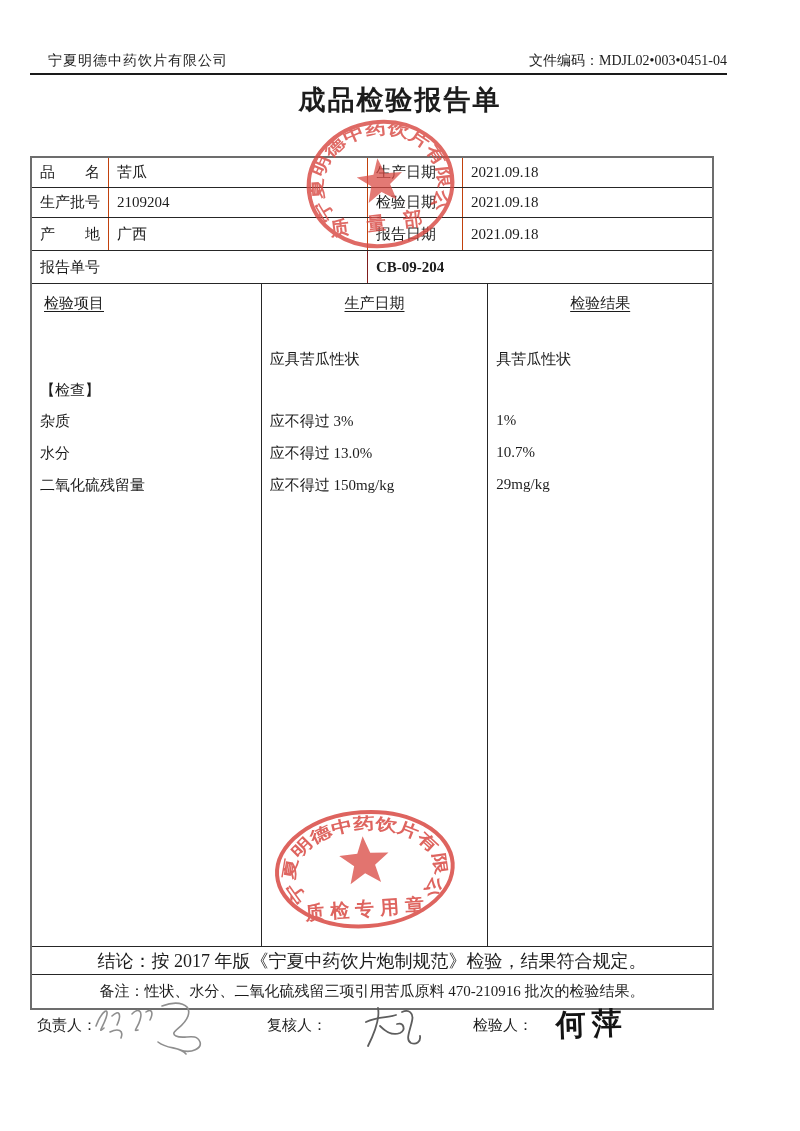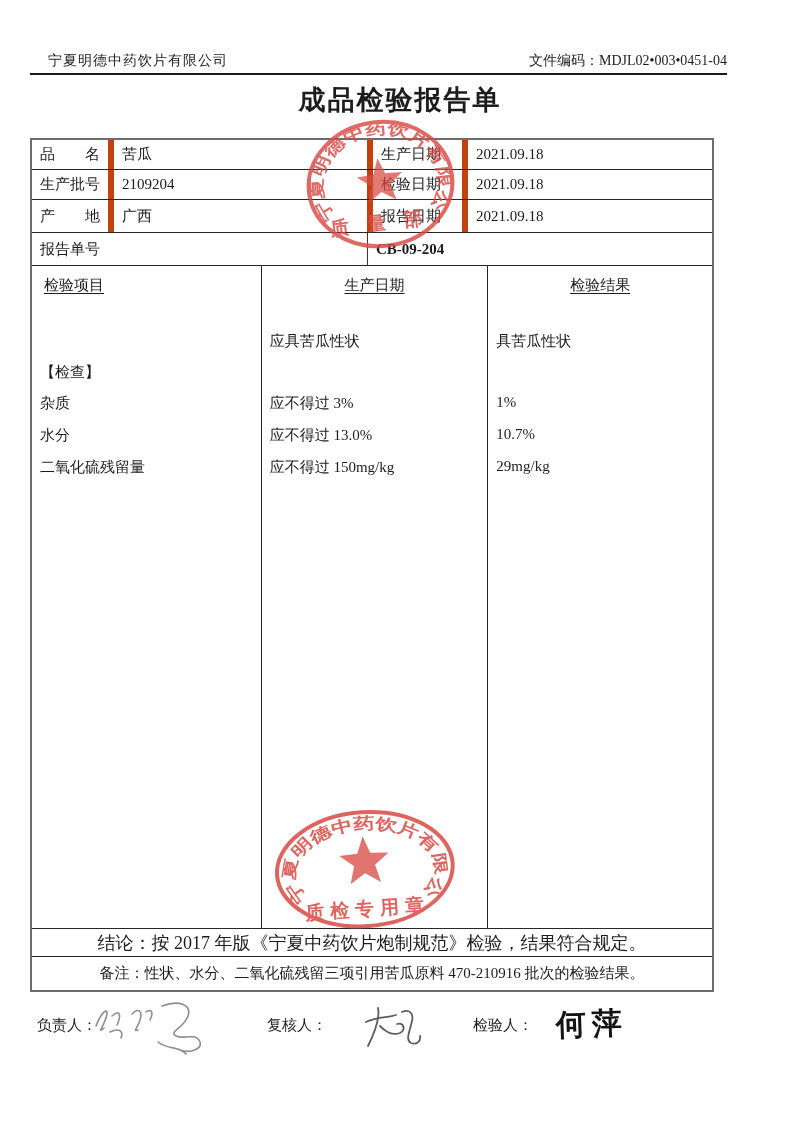--- a/index.html
+++ b/index.html
@@ -15,7 +15,7 @@
                font-size:27px; font-weight:bold; letter-spacing:2px; }
 
   
-  .tbl { position:absolute; left:30px; top:138px; width:684px; border:2px solid #6d6d6d; background:transparent; }
+  .tbl { position:absolute; left:30px; top:156px; width:684px; border:2px solid #6d6d6d; background:transparent; }
   .row { display:flex; border-bottom:1px solid #262626; }
   .cell { font-size:15px; display:flex; align-items:center; padding:0 8px; }
   .cell.bl { border-left:6px solid #c2410c; }

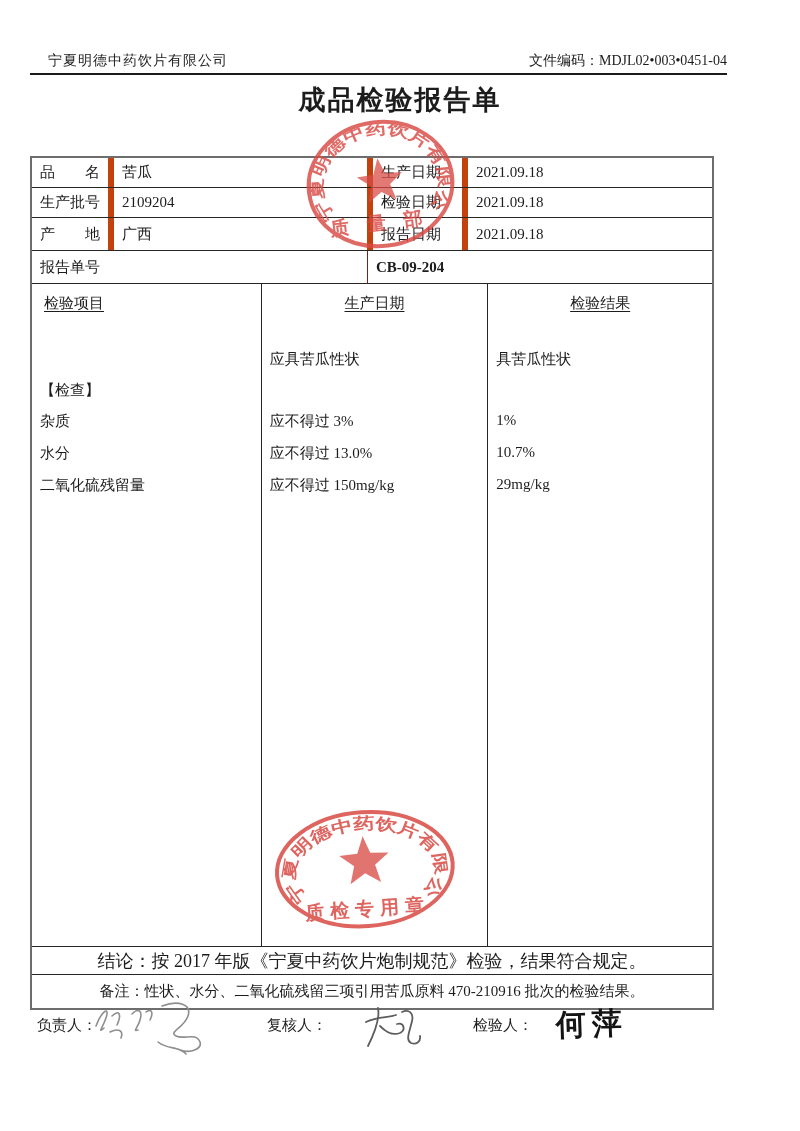--- a/index.html
+++ b/index.html
@@ -18,7 +18,7 @@
   .tbl { position:absolute; left:30px; top:156px; width:684px; border:2px solid #6d6d6d; background:transparent; }
   .row { display:flex; border-bottom:1px solid #262626; }
   .cell { font-size:15px; display:flex; align-items:center; padding:0 8px; }
-  .cell.bl { border-left:6px solid #c2410c; }
+  .cell.bl { border-left:1px solid #c2410c; }
   .jlabel { display:block; width:100%; text-align:justify; text-align-last:justify; }
   .r-info { height:30px; }
   .r-info3 { height:33px; }

